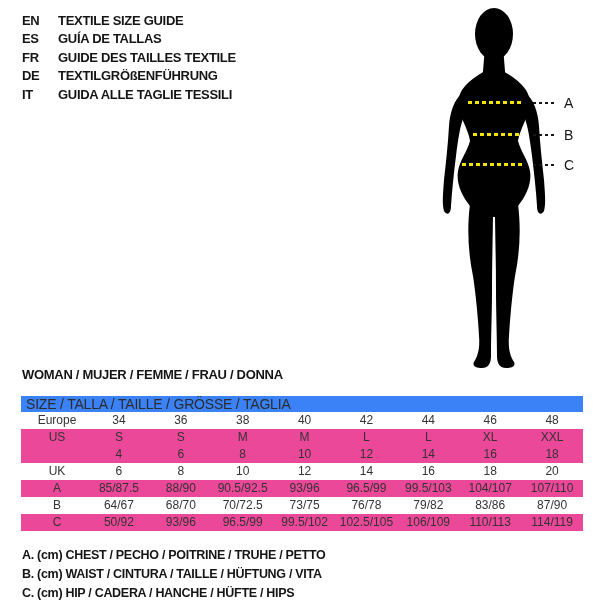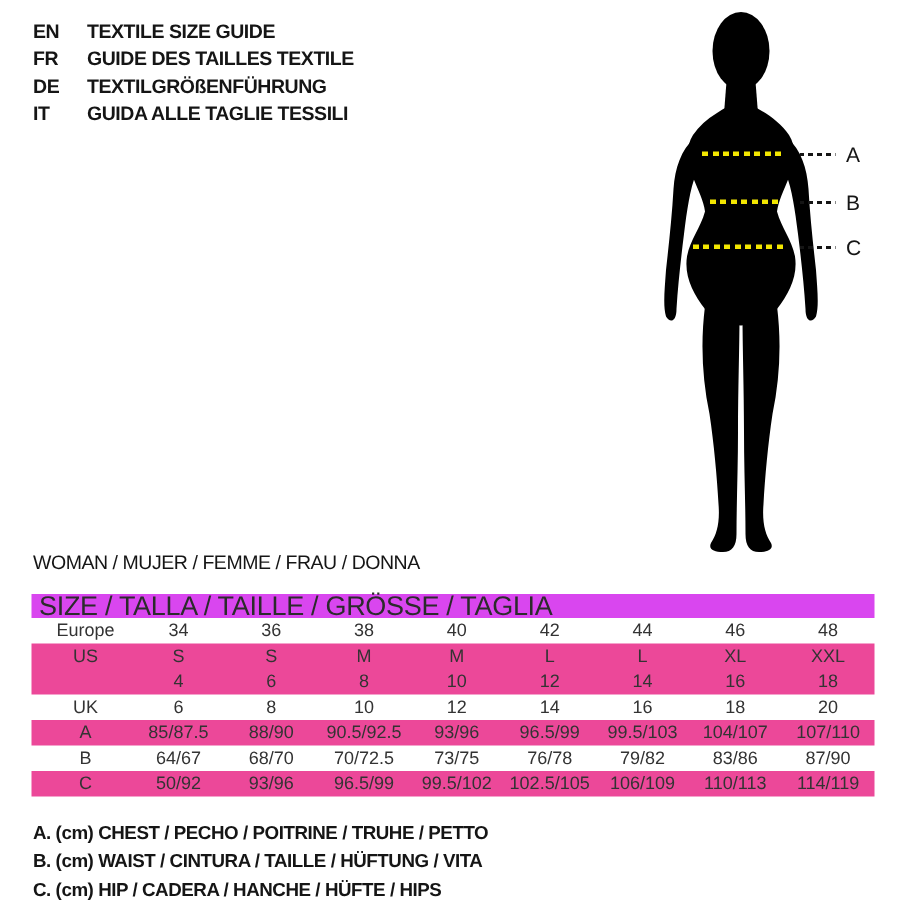--- a/index.html
+++ b/index.html
@@ -47,6 +47,10 @@
   <div class="lang-row">
     <span class="lang-code">EN</span>
     <span class="lang-label">TEXTILE SIZE GUIDE</span>
+  </div>
+  <div class="lang-row">
+    <span class="lang-code">ES</span>
+    <span class="lang-label">GUÍA DE TALLAS</span>
   </div>
   <div class="lang-row">
     <span class="lang-code">FR</span>

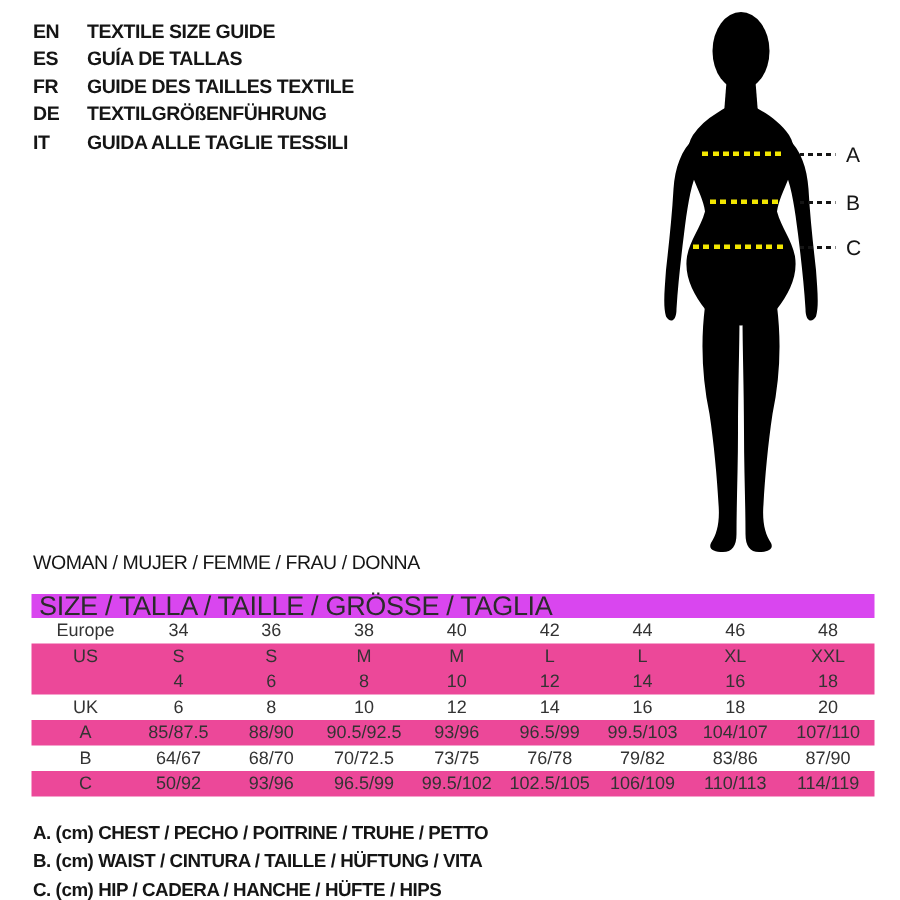--- a/index.html
+++ b/index.html
@@ -25,7 +25,7 @@
 
   
   .section-title { position:absolute; left:22px; top:367px;
-                   font-size:13px; font-weight:400; letter-spacing:-0.3px; }
+                   font-size:13px; font-weight:700; letter-spacing:-0.3px; }
 
   
   .size-table { position:absolute; left:21px; top:396px; width:562px; font-size:12px; color:#333; }

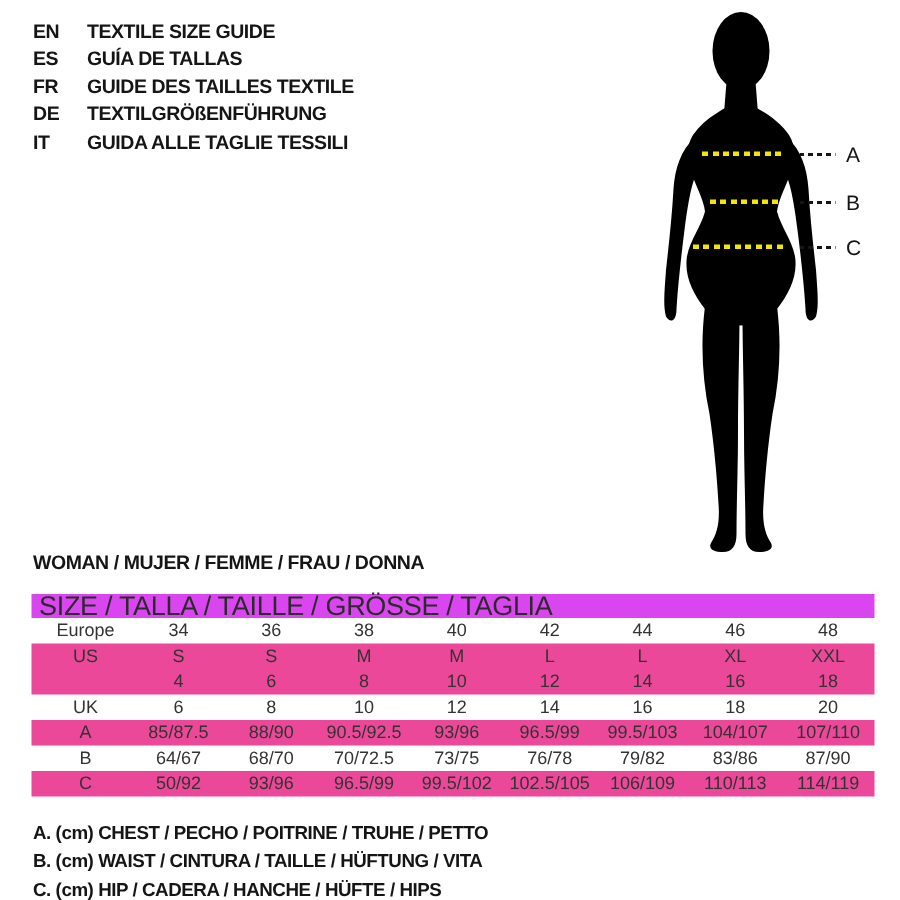--- a/index.html
+++ b/index.html
@@ -29,8 +29,8 @@
 
   
   .size-table { position:absolute; left:21px; top:396px; width:562px; font-size:12px; color:#333; }
-  .t-header { background:#d946ef; height:16px; line-height:16px;
-              padding-left:5px; font-size:18px; color:#2b2b2b; letter-spacing:-0.2px; }
+  .t-header { background:#3b82f6; height:16px; line-height:16px;
+              padding-left:5px; font-size:14px; color:#2b2b2b; letter-spacing:-0.2px; }
   .t-row { display:flex; height:17px; line-height:17px; }
   .t-row.shaded { background:#ec4899; }
   .t-label { width:62px; padding-left:5px;text-align:center; }

